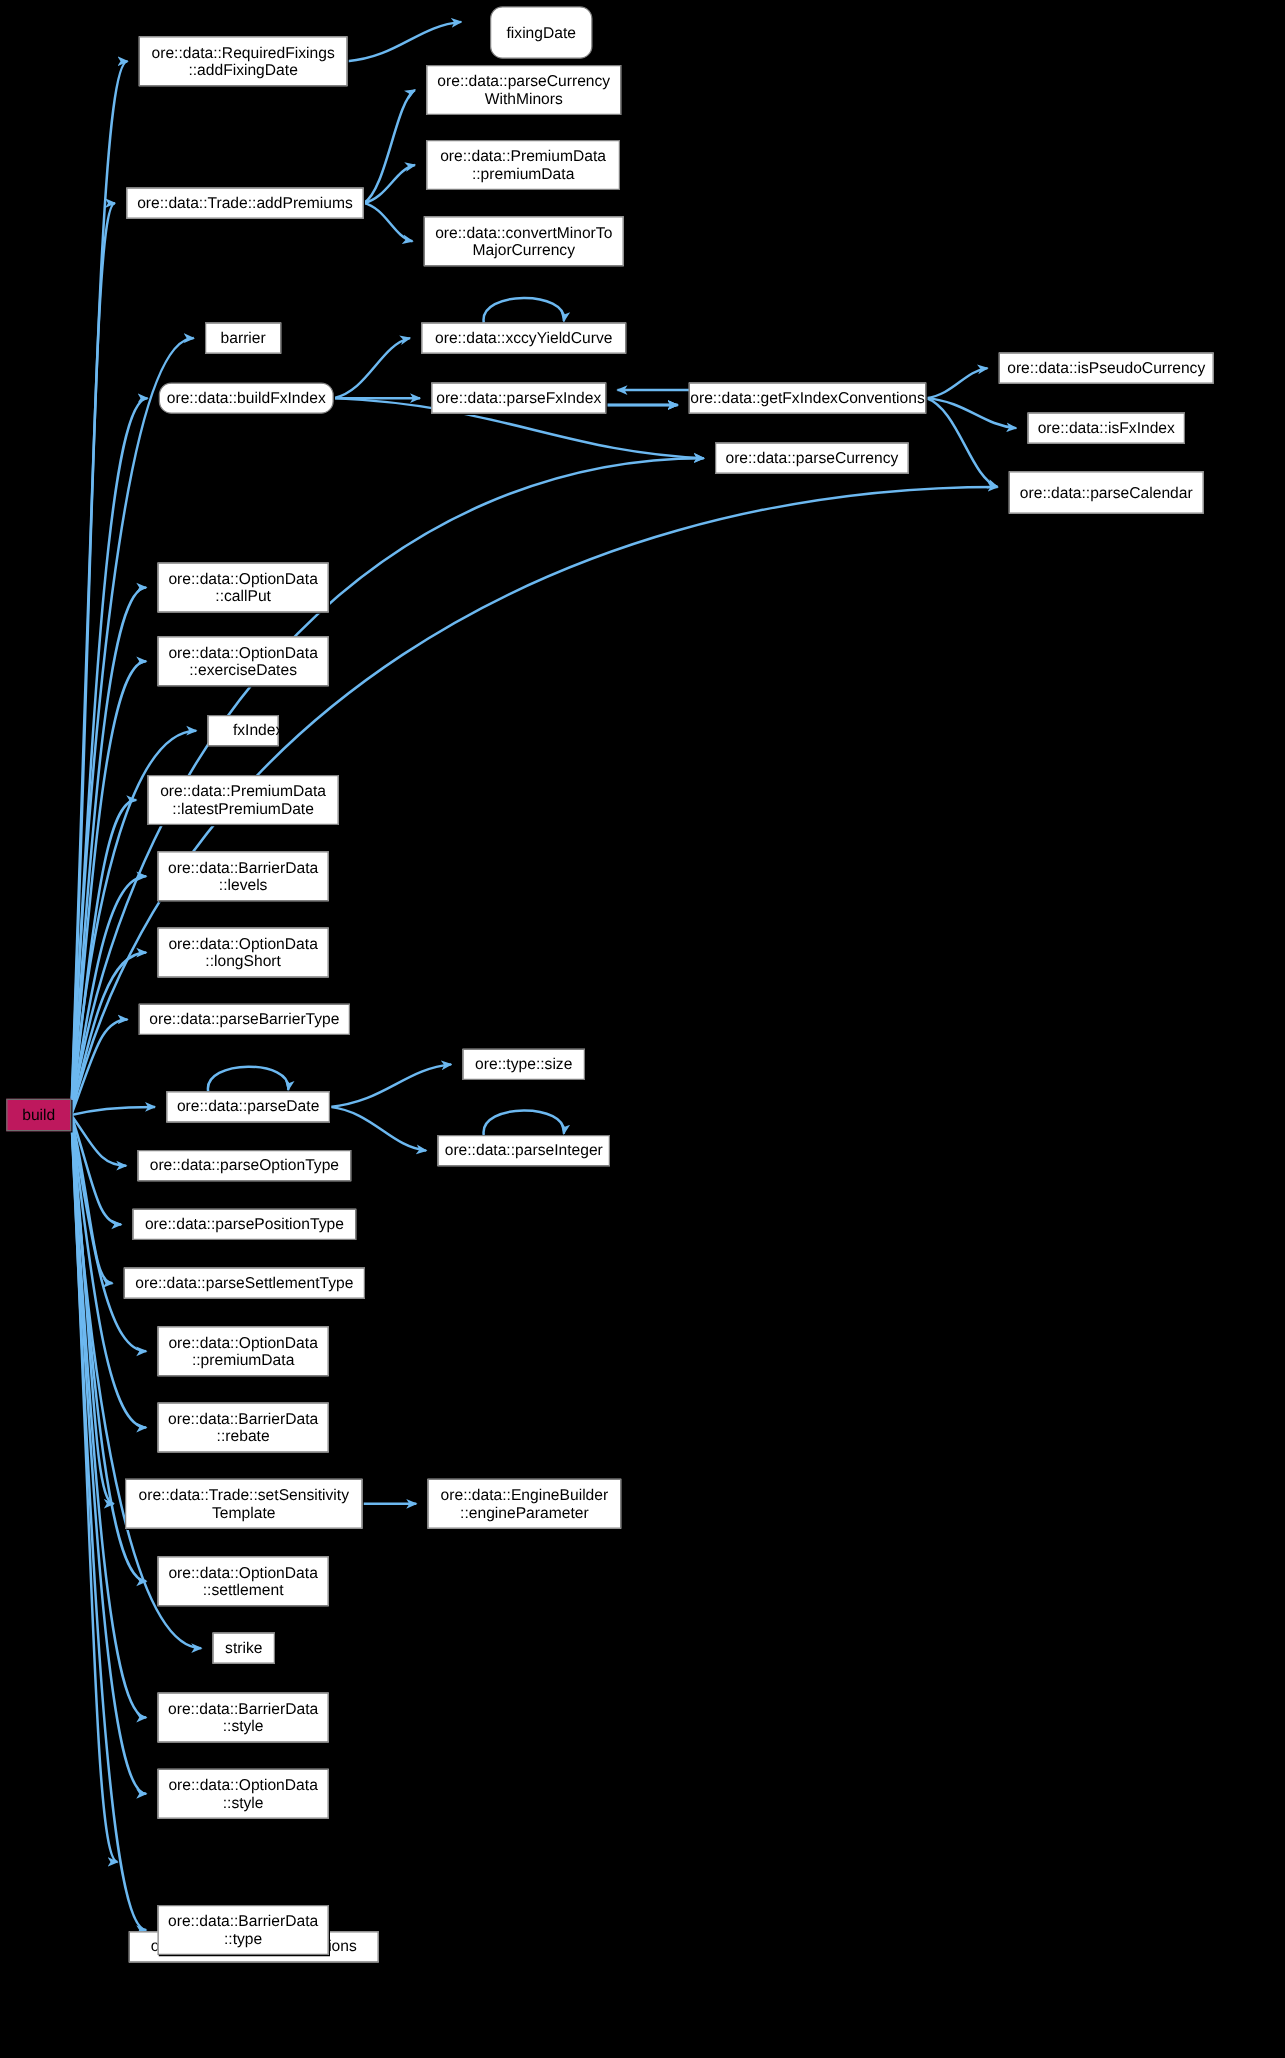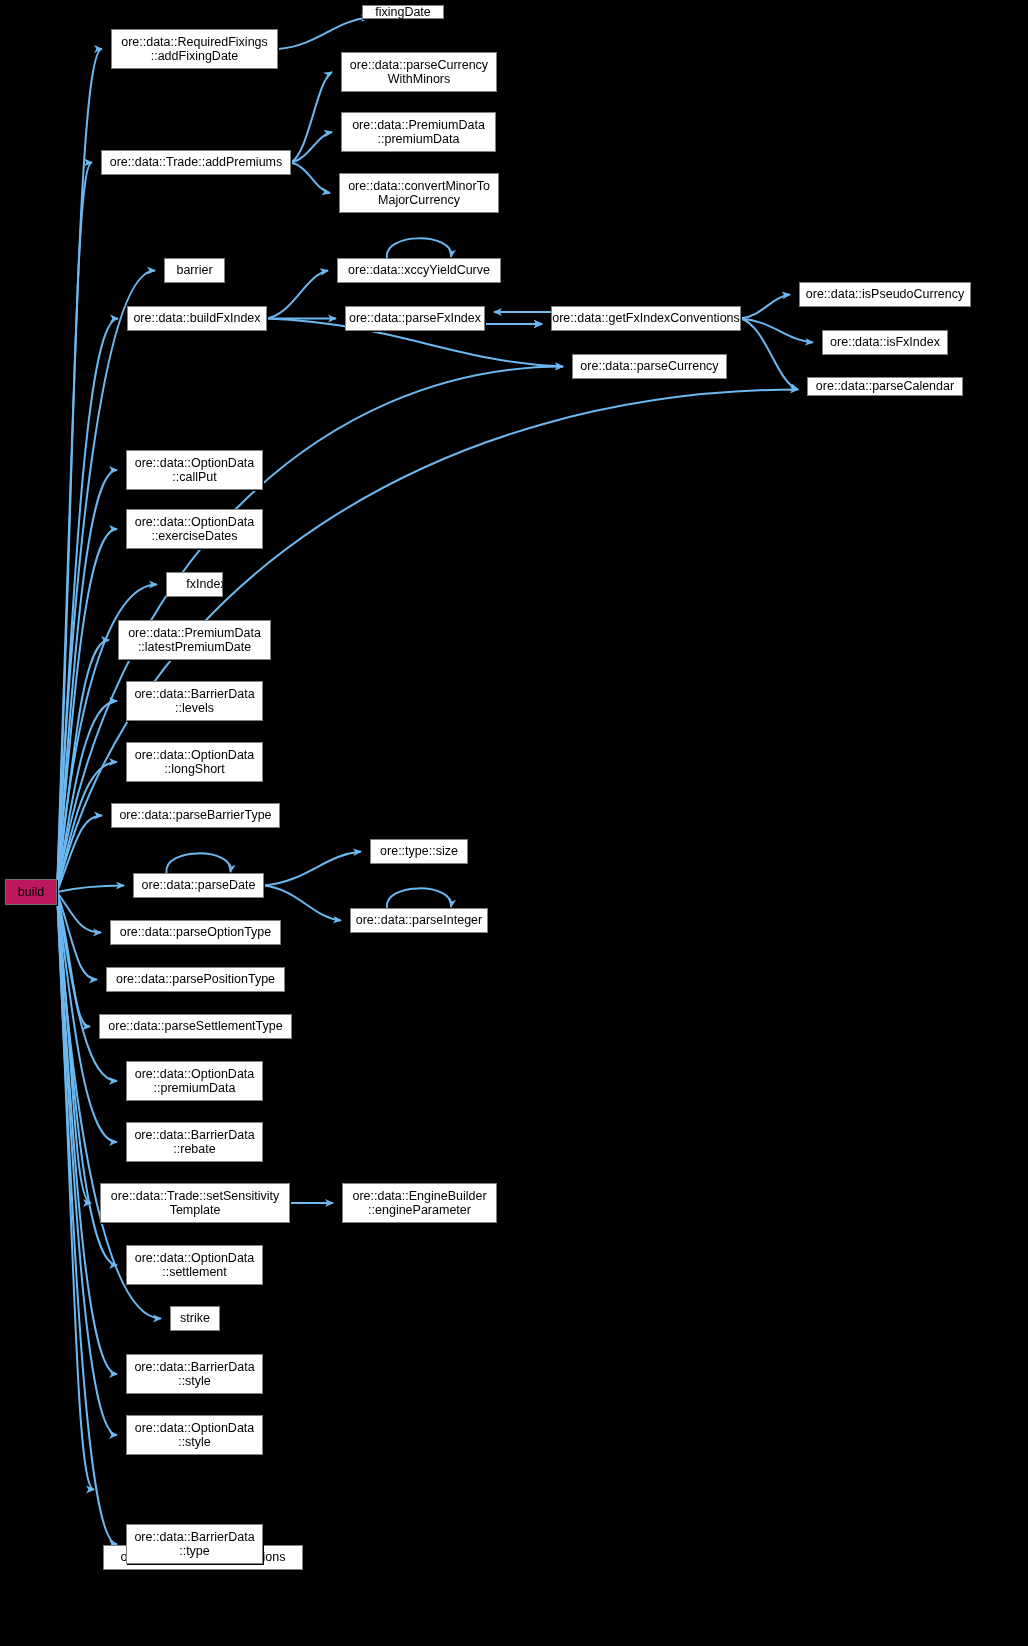--- a/index.html
+++ b/index.html
@@ -77,7 +77,7 @@
       <div class="nodebox root" style="left: 5px; top: 879px; width: 52px; height: 26px;">
         <span>build</span>
       </div>
-      <div class="nodebox" style="left: 362px; top: 5px; width: 82px; height: 14px;">
+      <div class="nodebox" style="left: 392px; top: 5px; width: 82px; height: 42px; border-radius: 10px;">
         <span>fixingDate</span>
       </div>
       <div class="nodebox" style="left: 111px; top: 29px; width: 167px; height: 40px;">

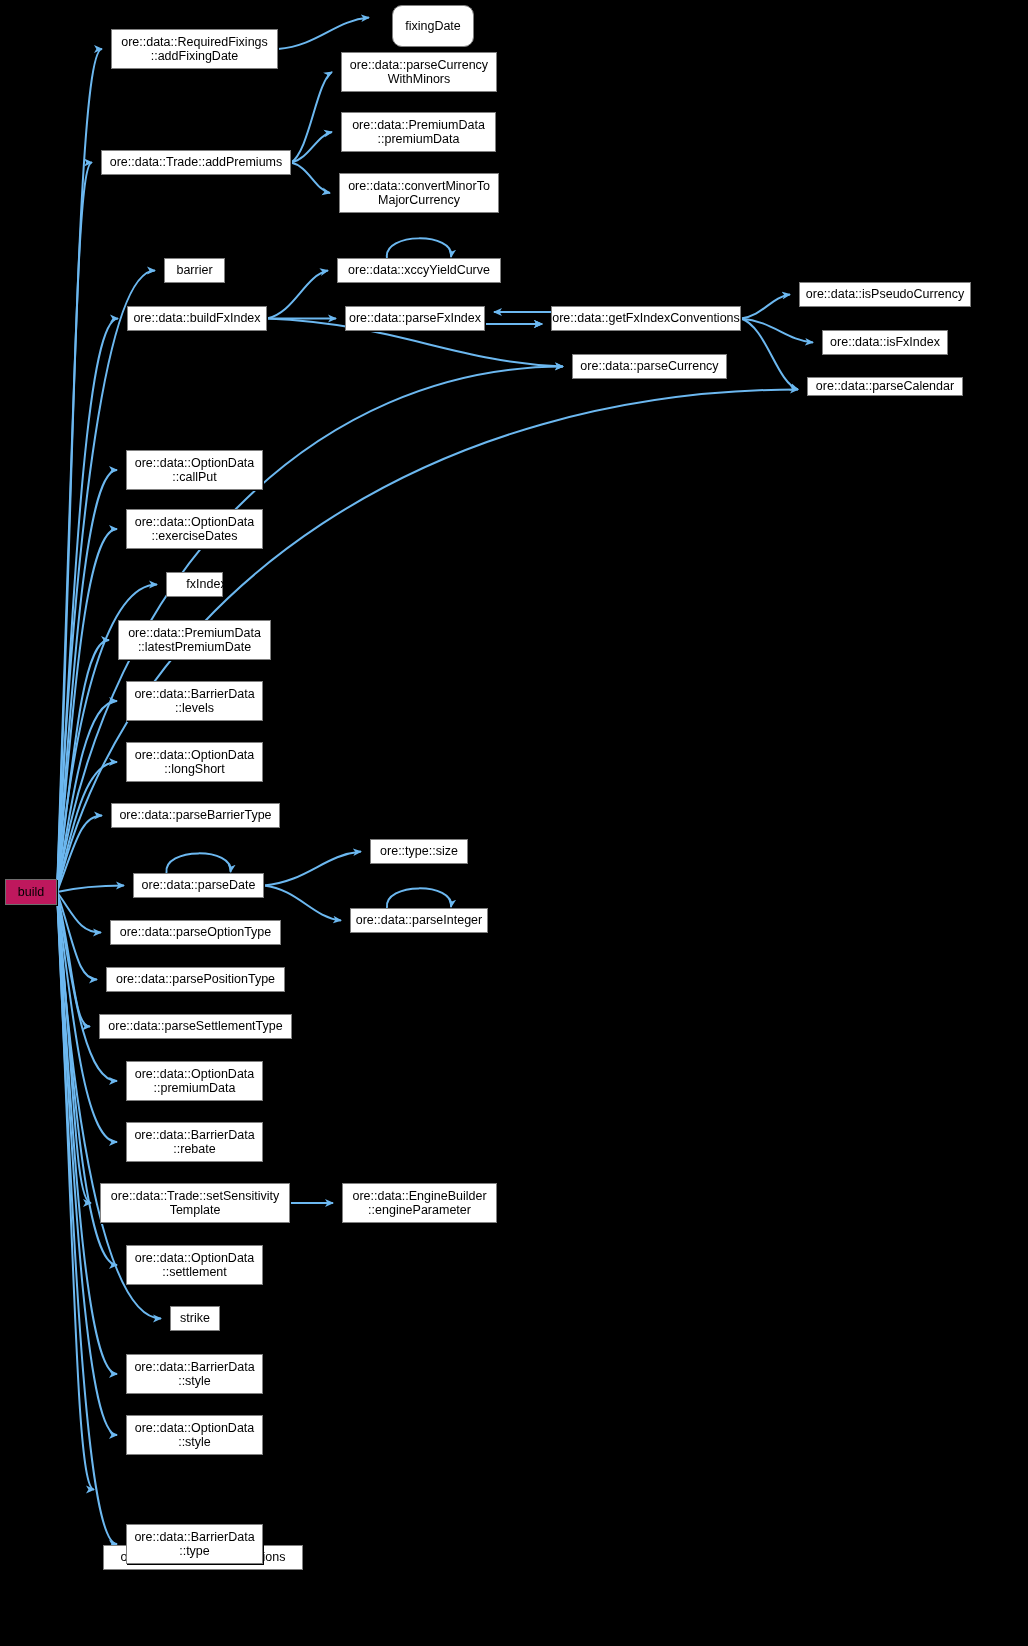--- a/index.html
+++ b/index.html
@@ -105,7 +105,7 @@
       <div class="nodebox" style="left: 164px; top: 258px; width: 61px; height: 25px;">
         <span>barrier</span>
       </div>
-      <div class="nodebox" style="left: 127px; top: 306px; width: 140px; height: 25px;">
+      <div class="nodebox" style="left: 127px; top: 306px; width: 140px; height: 25px; border-radius: 10px;">
         <span>ore::data::buildFxIndex</span>
       </div>
       <div class="nodebox" style="left: 345px; top: 306px; width: 140px; height: 25px; align-items: center;">

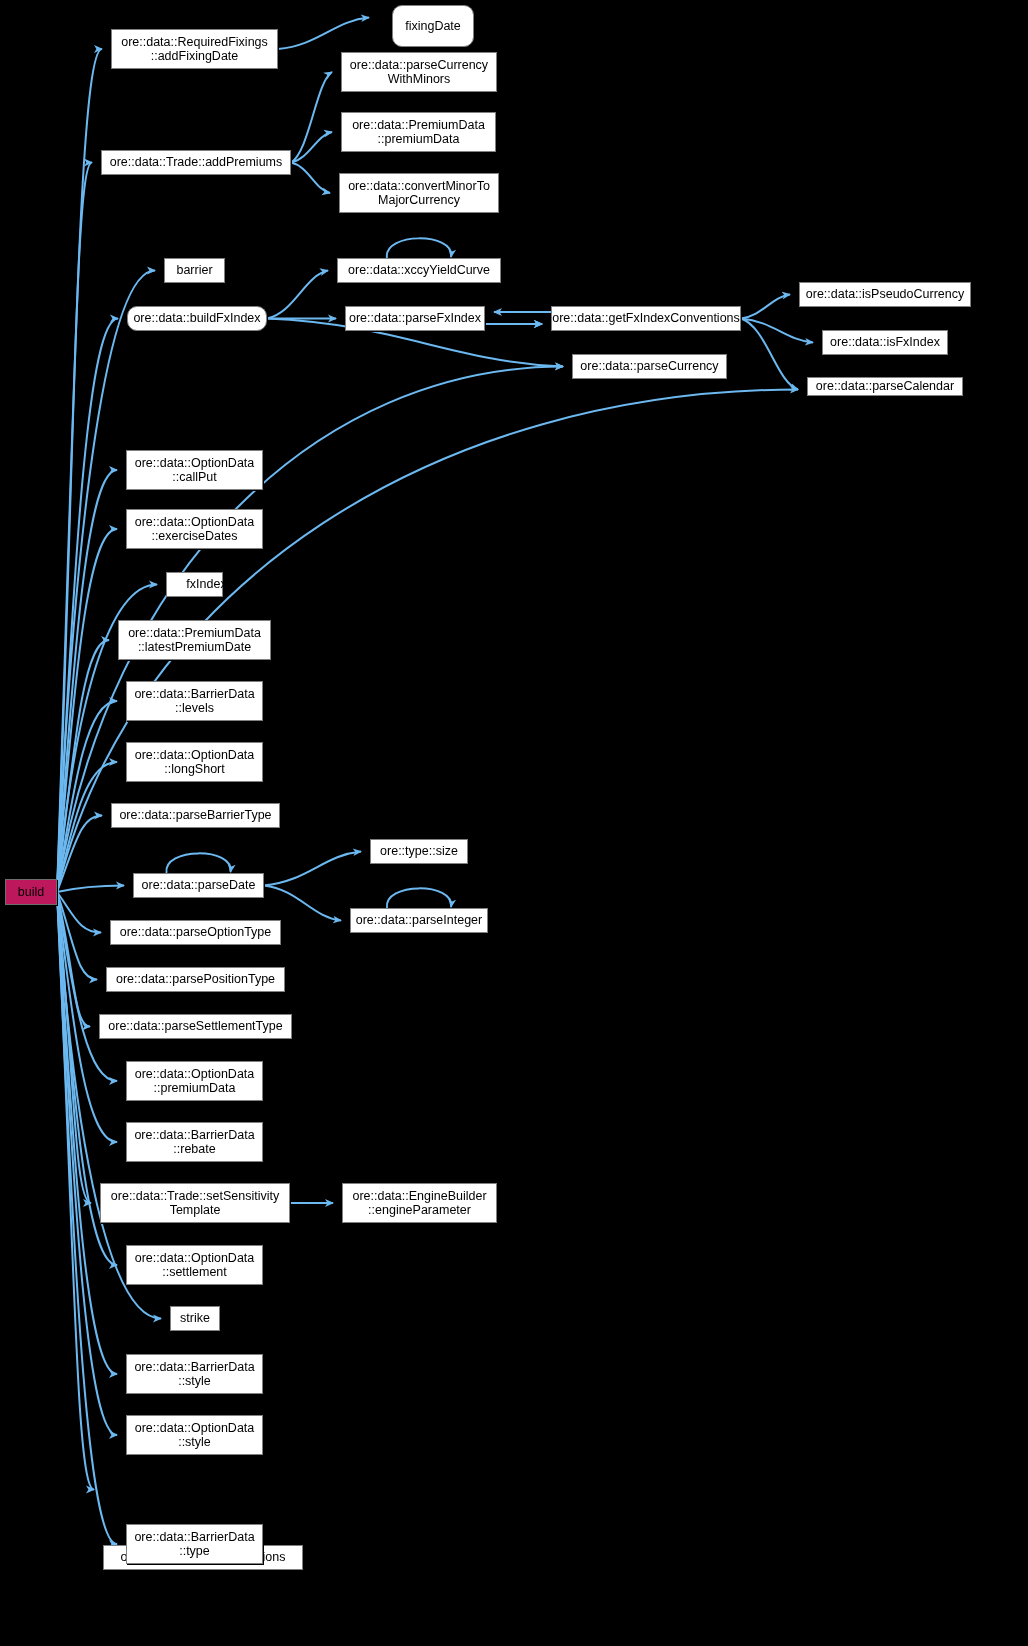--- a/index.html
+++ b/index.html
@@ -123,7 +123,7 @@
       <div class="nodebox" style="left: 572px; top: 354px; width: 155px; height: 25px;">
         <span>ore::data::parseCurrency</span>
       </div>
-      <div class="nodebox" style="left: 807px; top: 377px; width: 156px; height: 19px;">
+      <div class="nodebox" style="left: 807px; top: 377px; width: 156px; height: 34px;">
         <span>ore::data::parseCalendar</span>
       </div>
       <div class="nodebox" style="left: 126px; top: 450px; width: 137px; height: 40px;">

